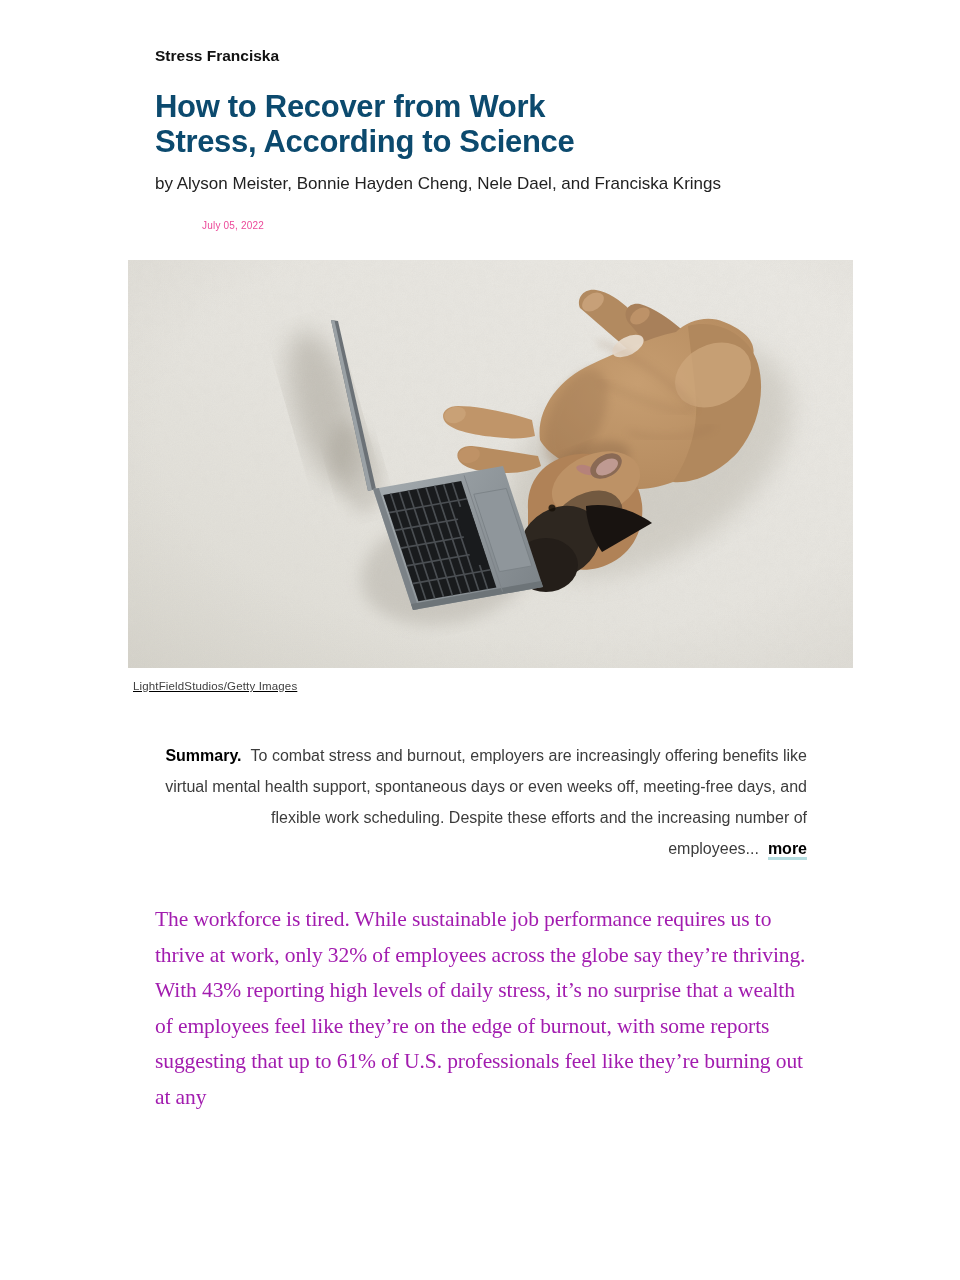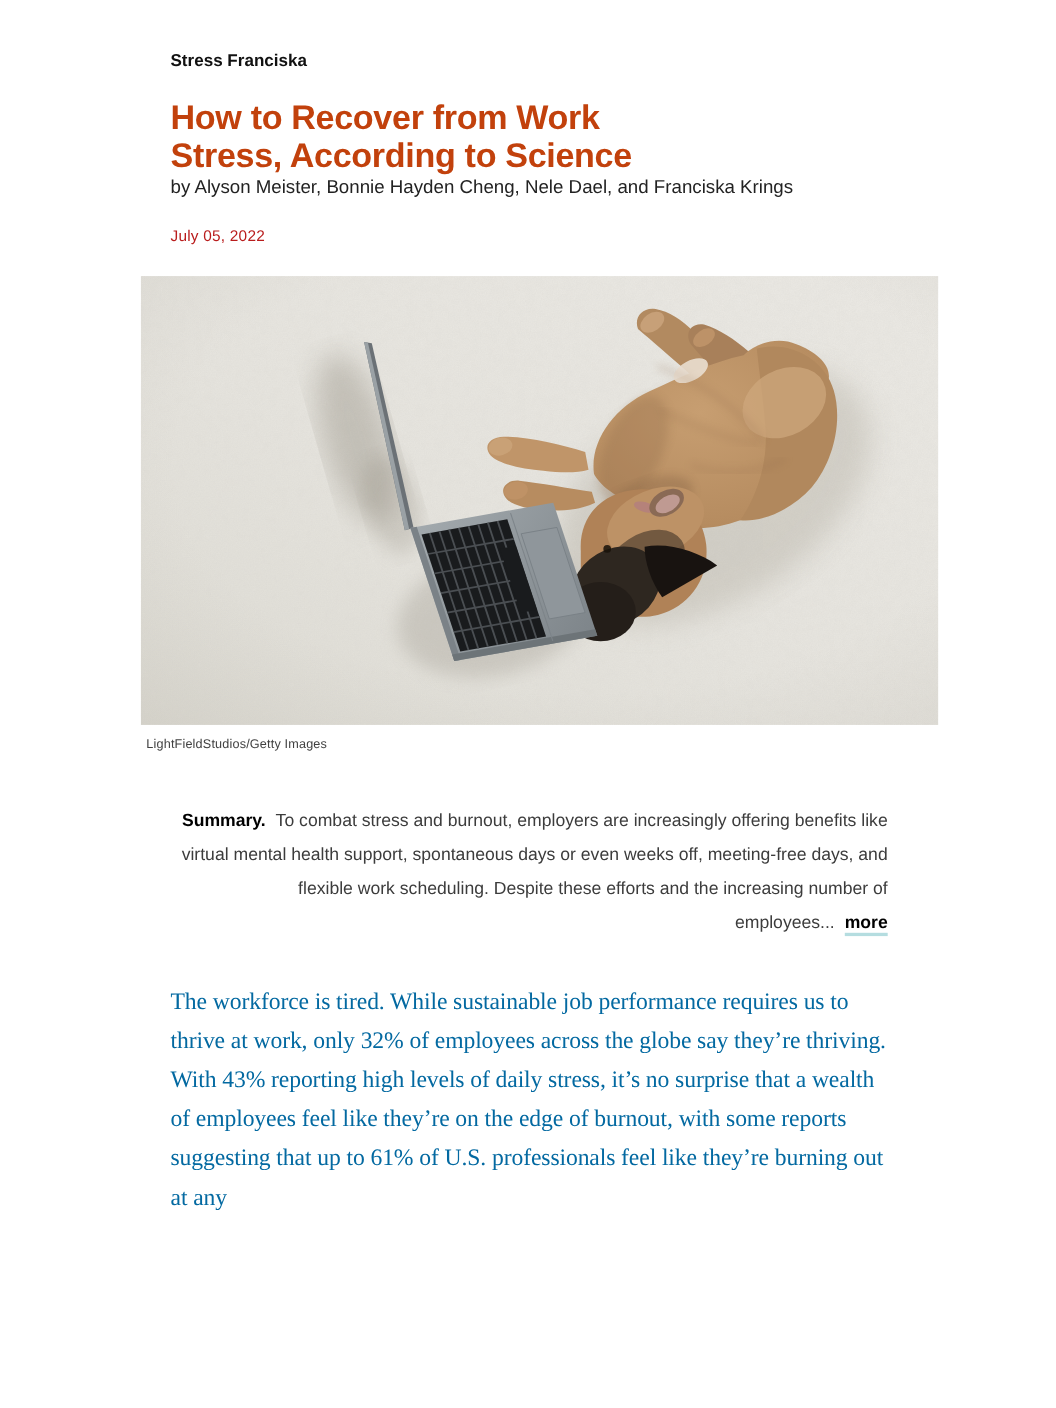--- a/index.html
+++ b/index.html
@@ -26,7 +26,7 @@
   h1.title {
     margin: 24px 0 0 0;
     font-size: 31px; line-height: 35px; font-weight: 700;
-    letter-spacing: -0.3px; color: #c2410c;
+    letter-spacing: -0.3px; color: #0c4a6e;
     white-space: pre-line;
   }
   .byline { font-size: 17px; line-height: 22px; color: #222; }

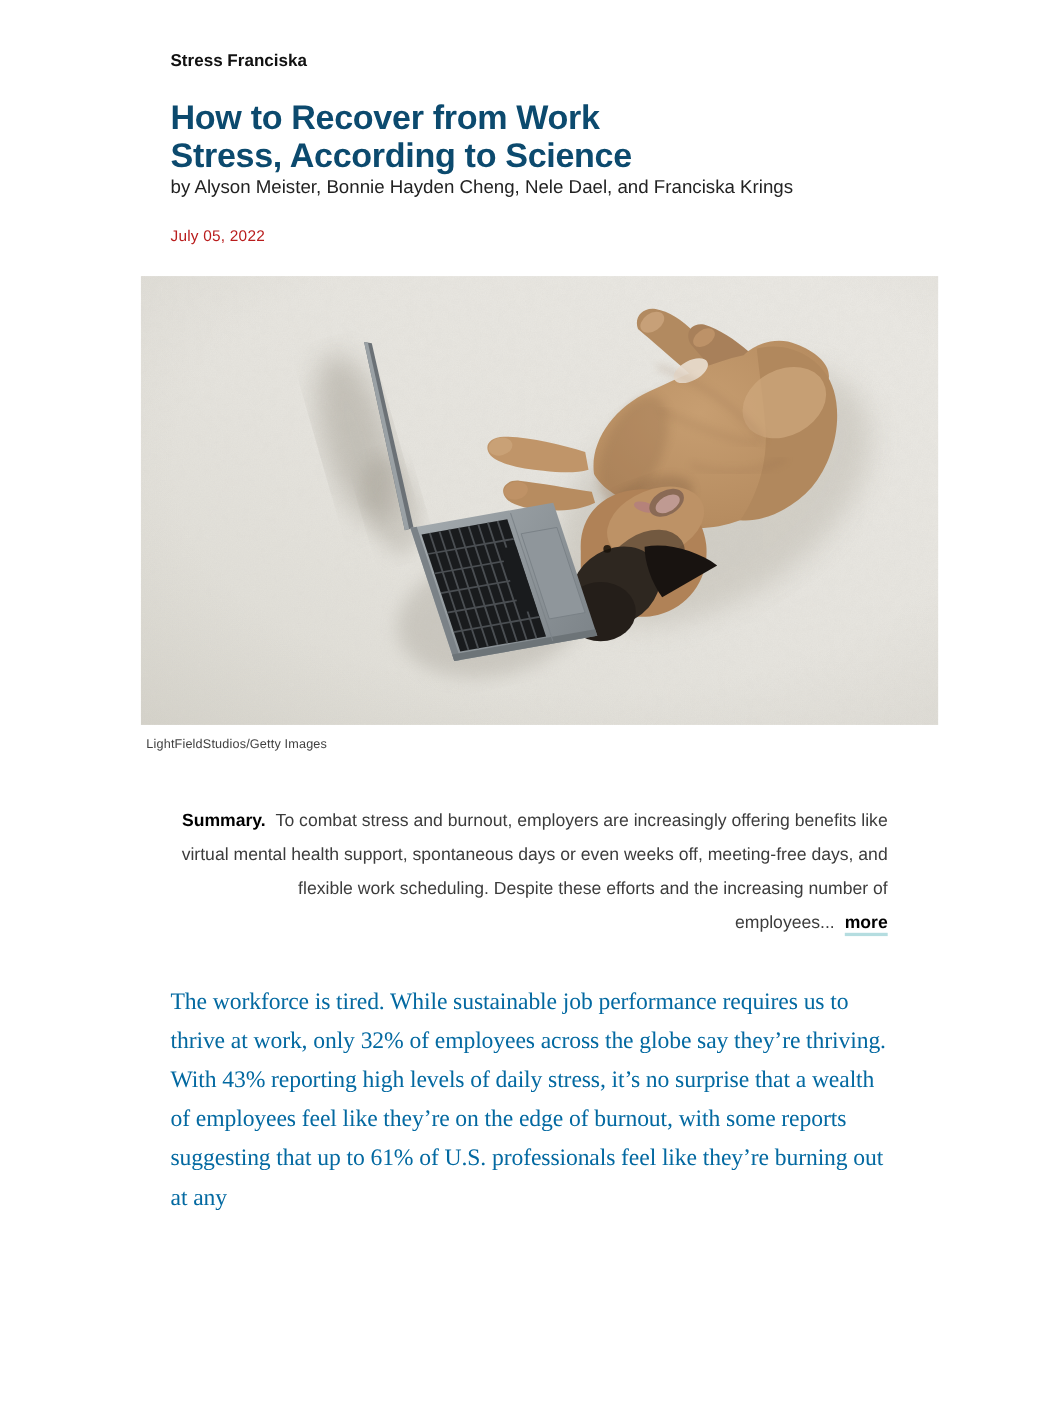--- a/index.html
+++ b/index.html
@@ -29,7 +29,7 @@
     letter-spacing: -0.3px; color: #0c4a6e;
     white-space: pre-line;
   }
-  .byline { font-size: 17px; line-height: 22px; color: #222; }
+  .byline { margin-top: 14px; font-size: 17px; line-height: 22px; color: #222; }
   .date   { margin-top: 25px; font-size: 14px; color: #b91c1c; letter-spacing: 0.2px; }
 
   figure { margin: 29px 0 0 -27px; width: 725px; }

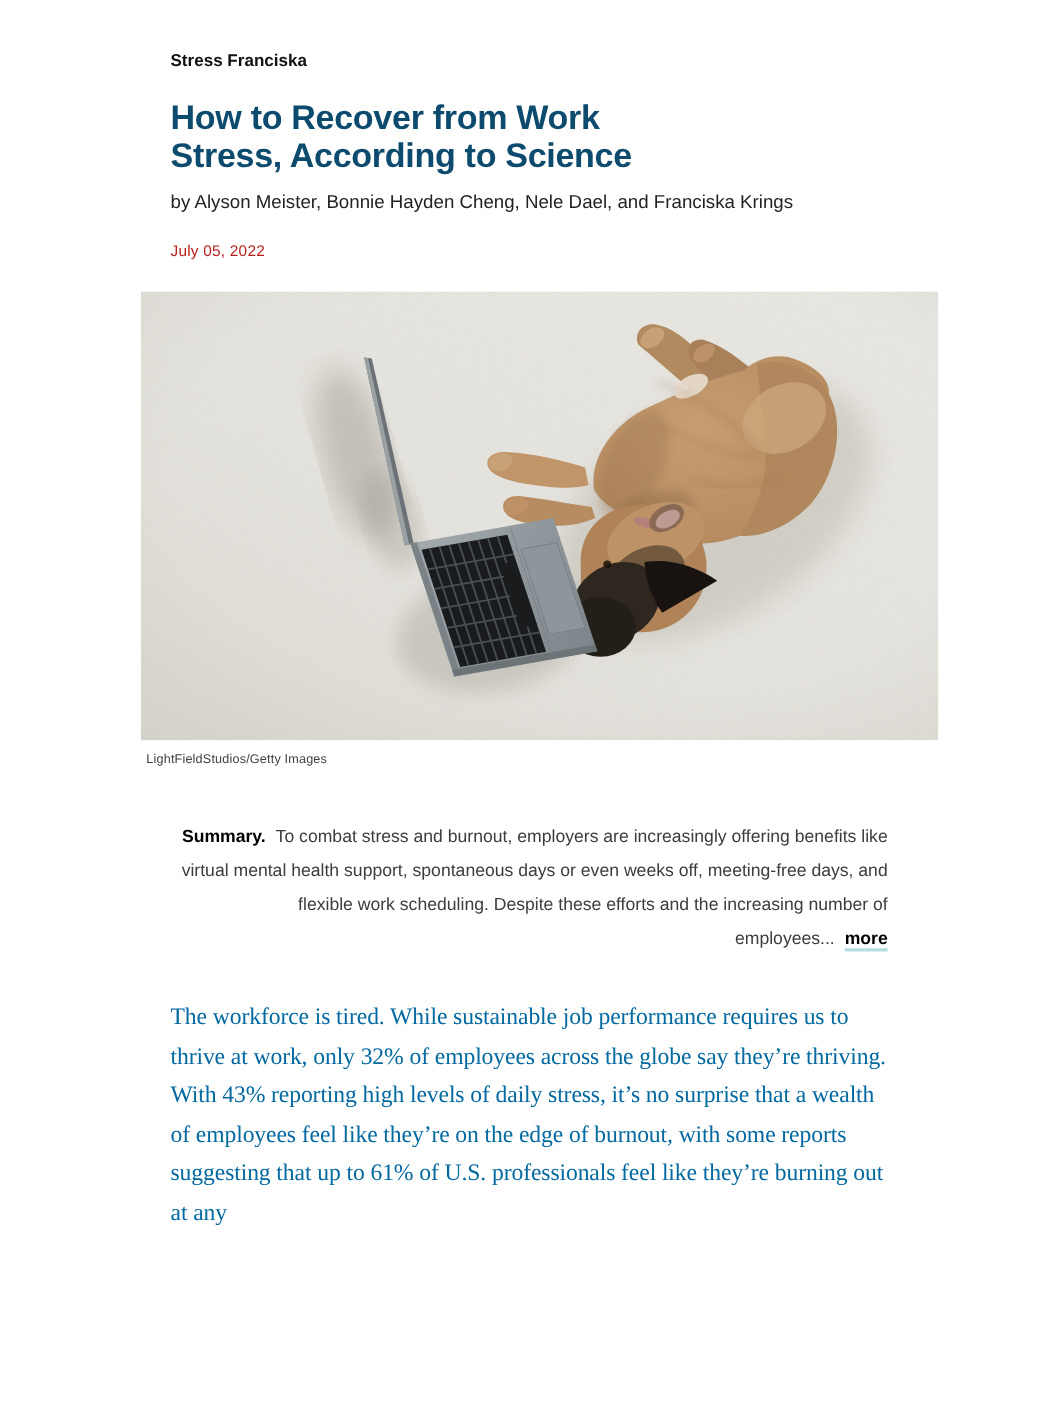--- a/index.html
+++ b/index.html
@@ -30,7 +30,7 @@
     white-space: pre-line;
   }
   .byline { margin-top: 14px; font-size: 17px; line-height: 22px; color: #222; }
-  .date   { margin-top: 25px; font-size: 14px; color: #b91c1c; letter-spacing: 0.2px; }
+  .date   { margin-top: 25px; font-size: 10px; color: #ec4899; letter-spacing: 0.2px; margin-left: 47px; }
 
   figure { margin: 29px 0 0 -27px; width: 725px; }
   .hero  { width: 725px; height: 408px; display: block; }

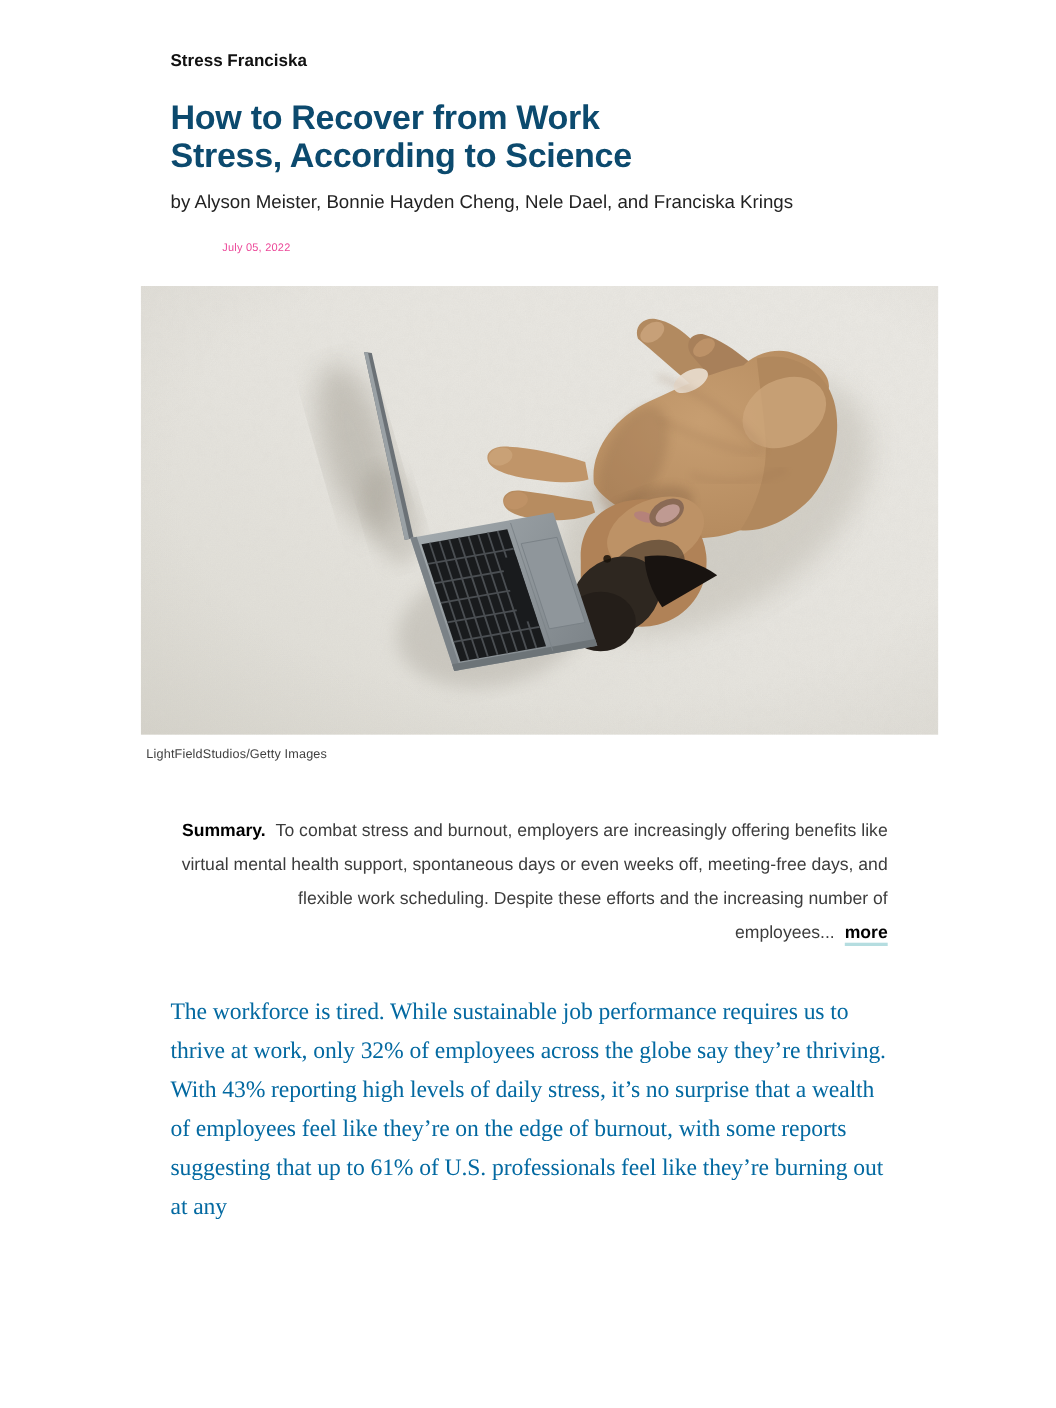--- a/index.html
+++ b/index.html
@@ -32,7 +32,7 @@
   .byline { margin-top: 14px; font-size: 17px; line-height: 22px; color: #222; }
   .date   { margin-top: 25px; font-size: 10px; color: #ec4899; letter-spacing: 0.2px; margin-left: 47px; }
 
-  figure { margin: 29px 0 0 -27px; width: 725px; }
+  figure { margin: 29px 0 0 -27px; width: 725px; text-decoration: underline; }
   .hero  { width: 725px; height: 408px; display: block; }
   figcaption {
     margin-top: 12px; padding-left: 5px;

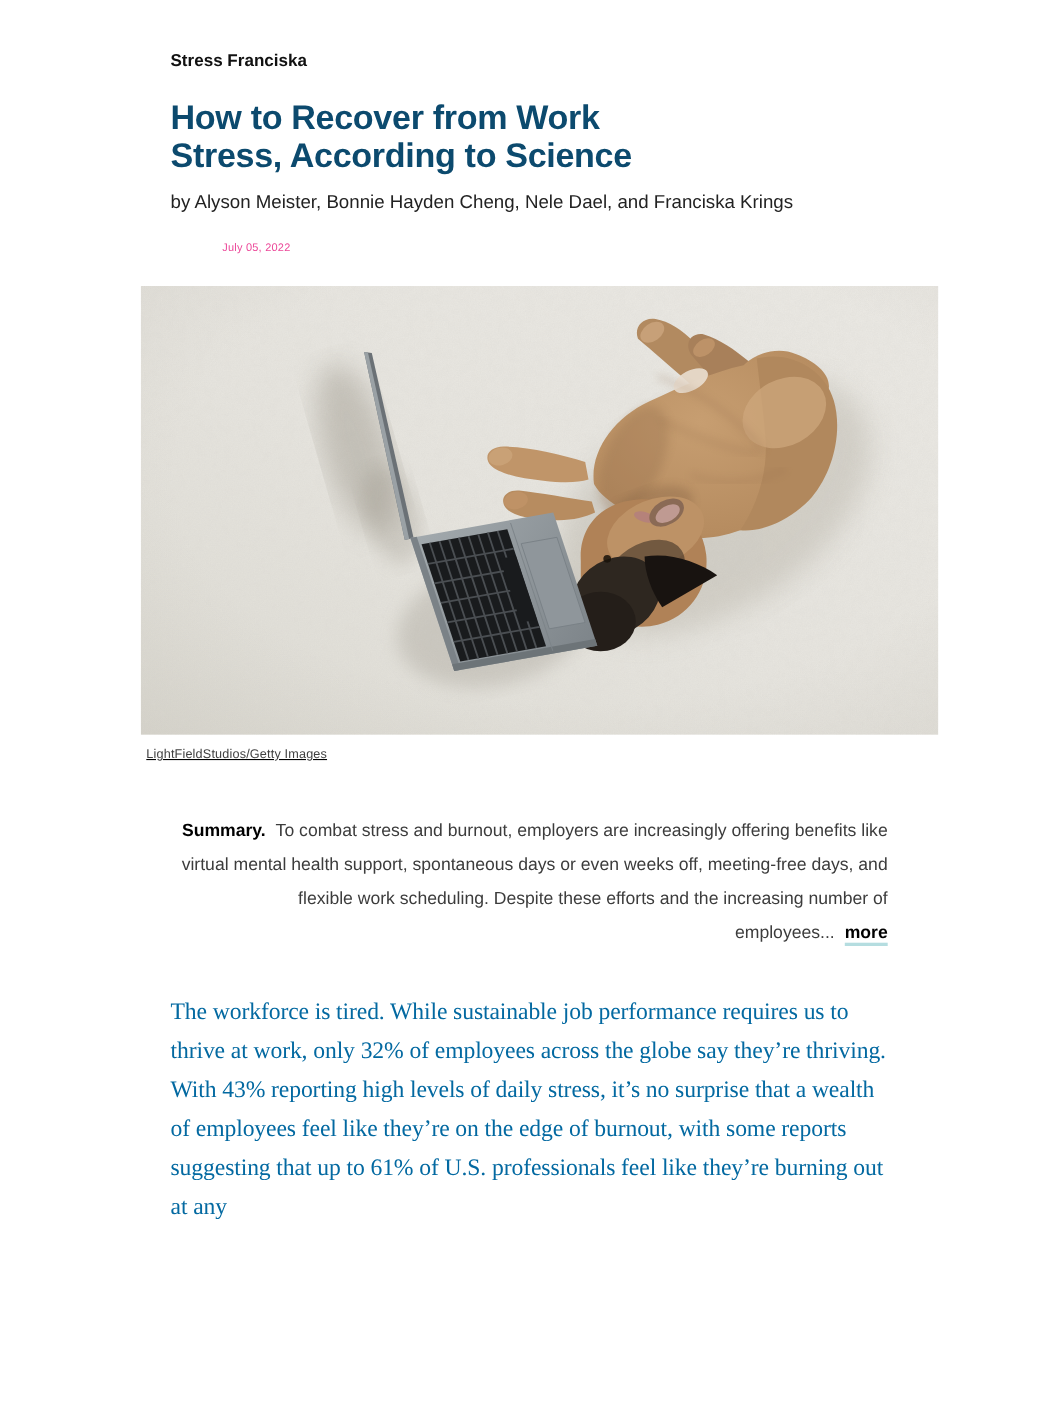--- a/index.html
+++ b/index.html
@@ -52,7 +52,7 @@
   .body-text {
     margin: 38px 0 0 0; width: 662px;
     font-family: "Liberation Serif", serif;
-    font-size: 21.5px; line-height: 35.5px; color: #0369a1;
+    font-size: 21.5px; line-height: 35.5px; color: #a21caf;
     letter-spacing: -0.1px;
   }
 </style>

